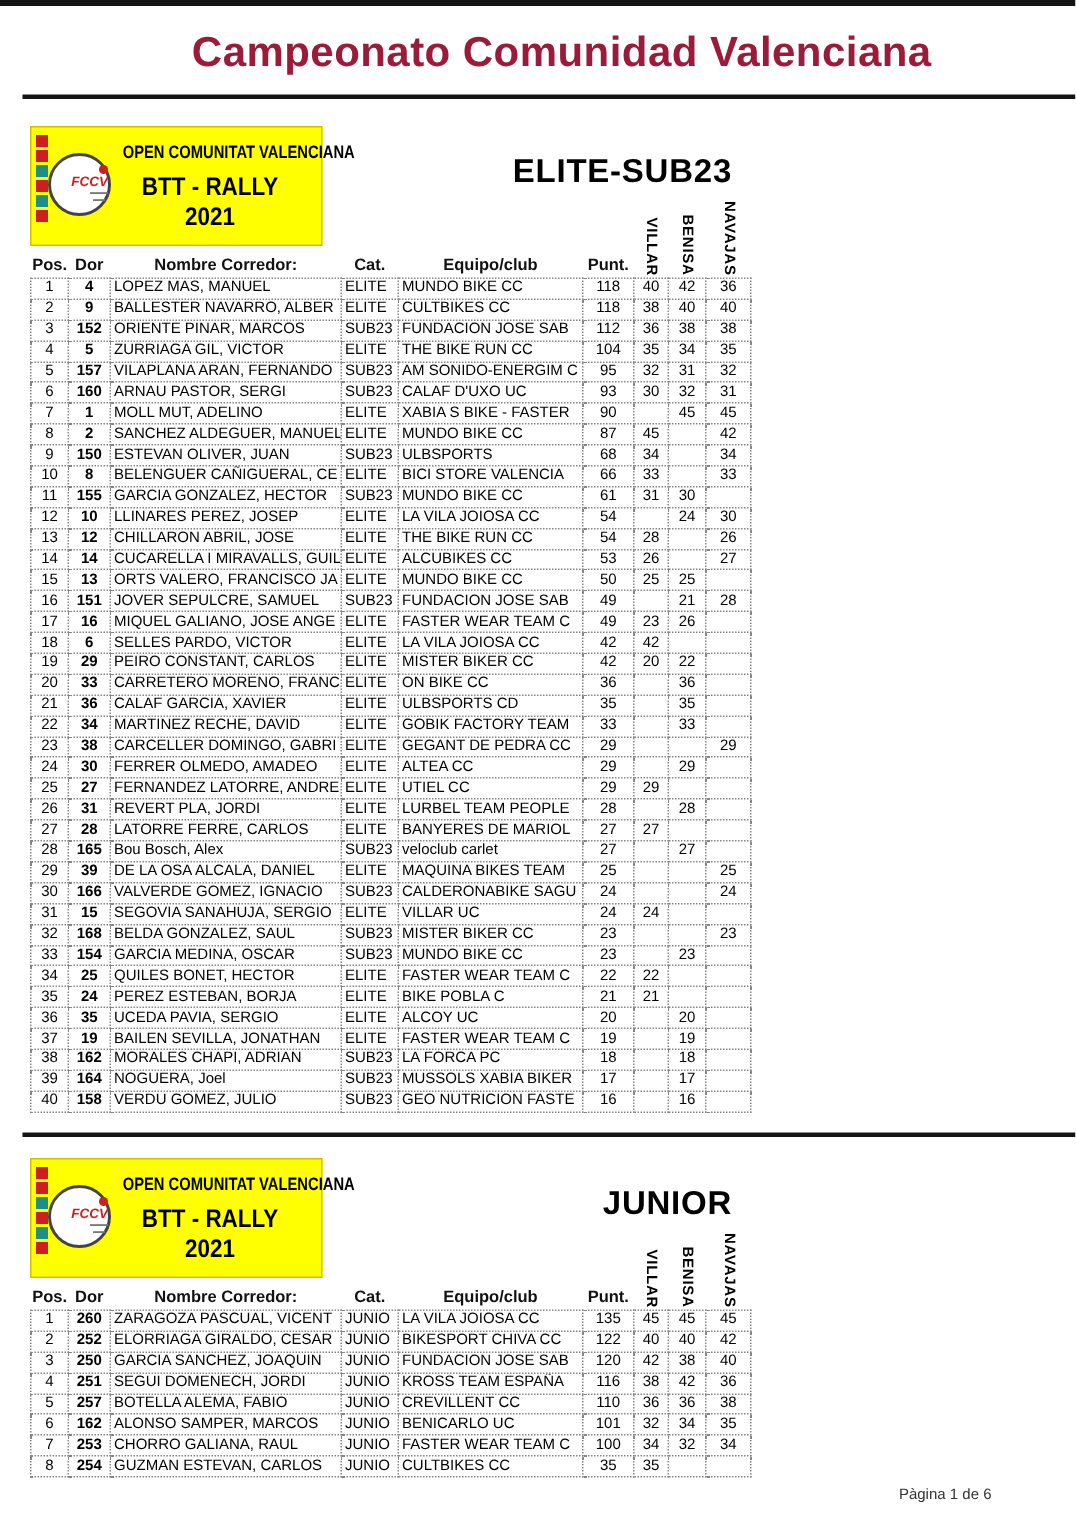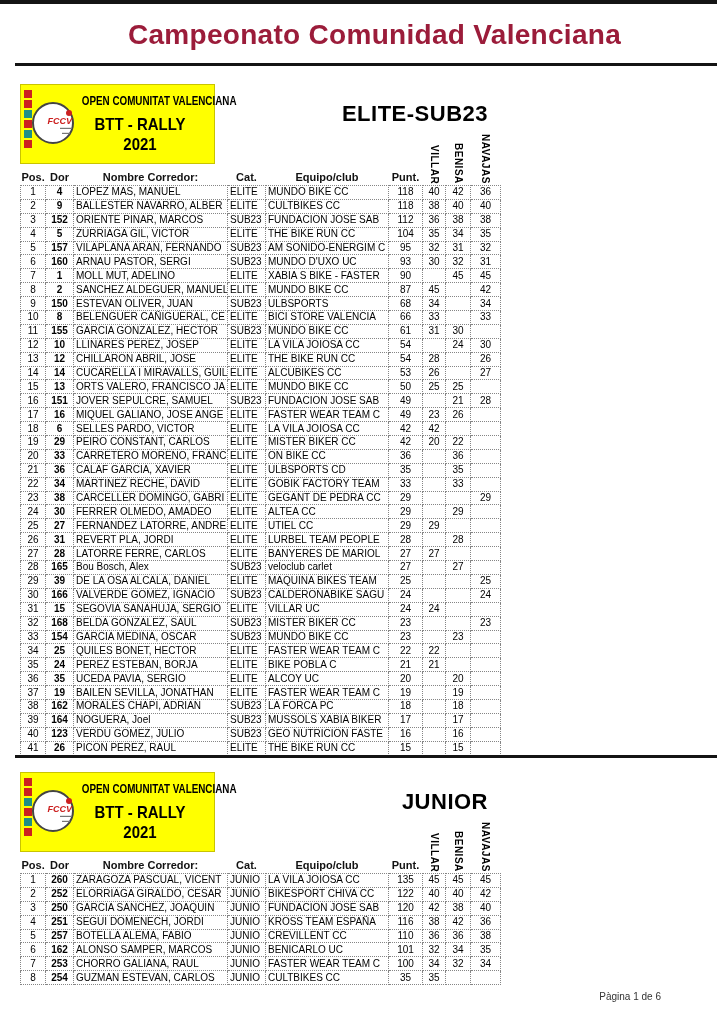--- a/index.html
+++ b/index.html
@@ -202,7 +202,7 @@
           <td class="c-dor">160</td>
           <td class="c-name">ARNAU PASTOR, SERGI</td>
           <td class="c-cat">SUB23</td>
-          <td class="c-club">MUNDO D'UXO UC</td>
+          <td class="c-club">CALAF D'UXO UC</td>
           <td class="c-punt">93</td>
           <td class="c-r1">30</td>
           <td class="c-r2">32</td>

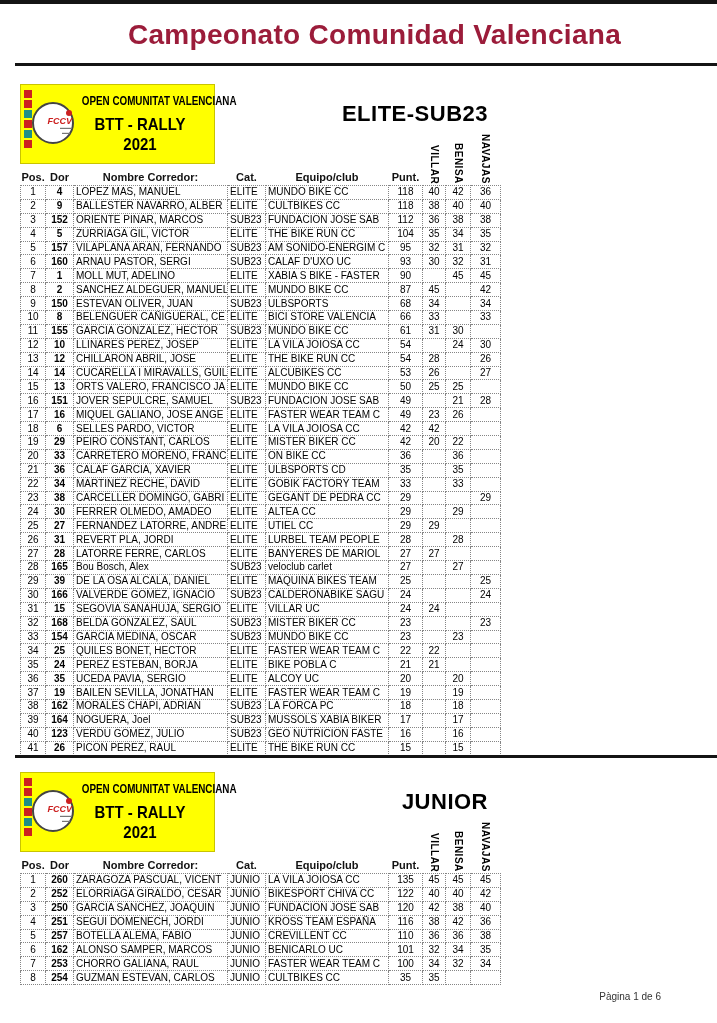--- a/index.html
+++ b/index.html
@@ -573,7 +573,7 @@
         </tr>
         <tr>
           <td class="c-pos">40</td>
-          <td class="c-dor">123</td>
+          <td class="c-dor">158</td>
           <td class="c-name">VERDU GOMEZ, JULIO</td>
           <td class="c-cat">SUB23</td>
           <td class="c-club">GEO NUTRICION FASTE</td>

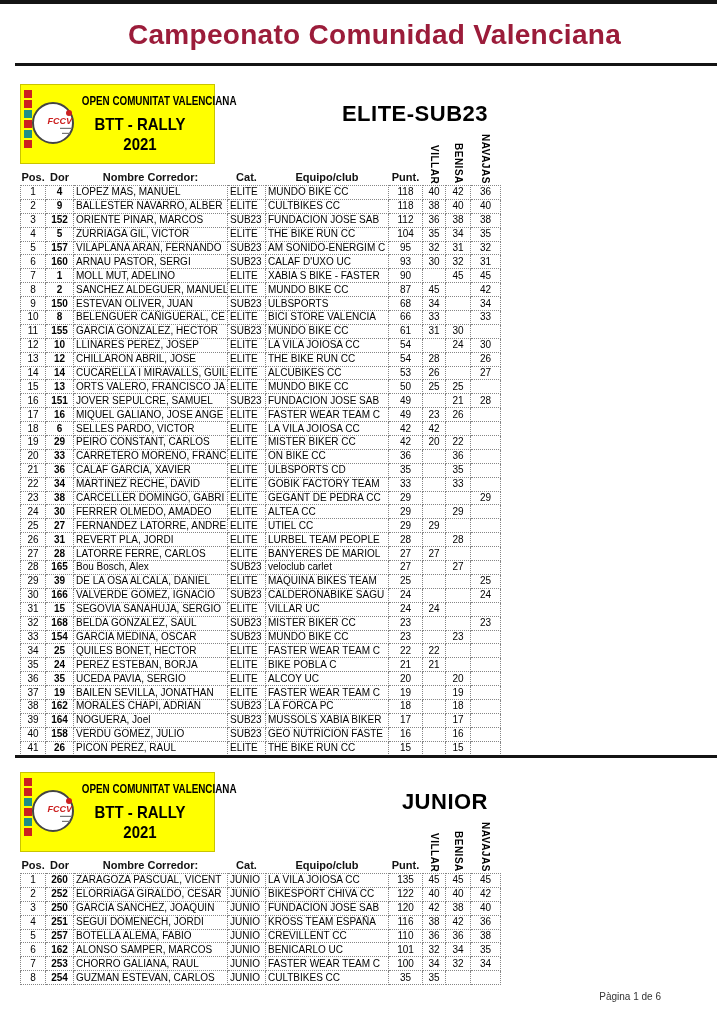--- a/index.html
+++ b/index.html
@@ -582,17 +582,6 @@
           <td class="c-r2">16</td>
           <td class="c-r3"></td>
         </tr>
-        <tr>
-          <td class="c-pos">41</td>
-          <td class="c-dor">26</td>
-          <td class="c-name">PICON PEREZ, RAUL</td>
-          <td class="c-cat">ELITE</td>
-          <td class="c-club">THE BIKE RUN CC</td>
-          <td class="c-punt">15</td>
-          <td class="c-r1"></td>
-          <td class="c-r2">15</td>
-          <td class="c-r3"></td>
-        </tr>
       </tbody>
   </table>
 </div>

